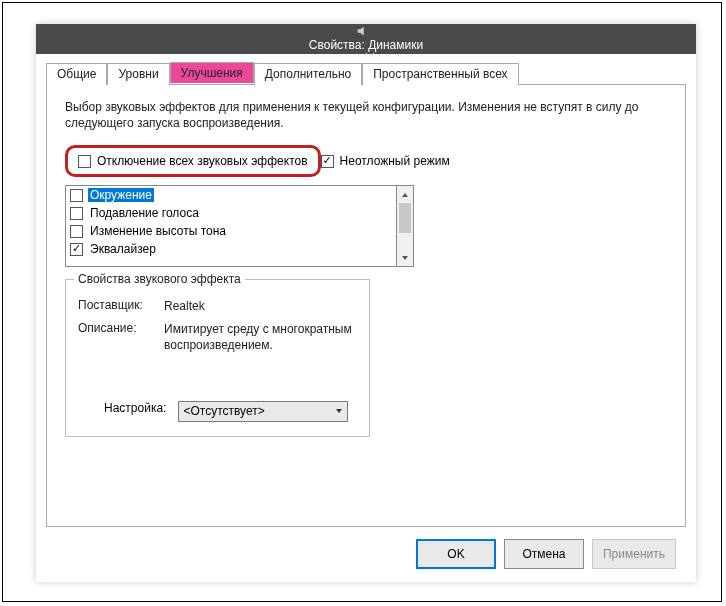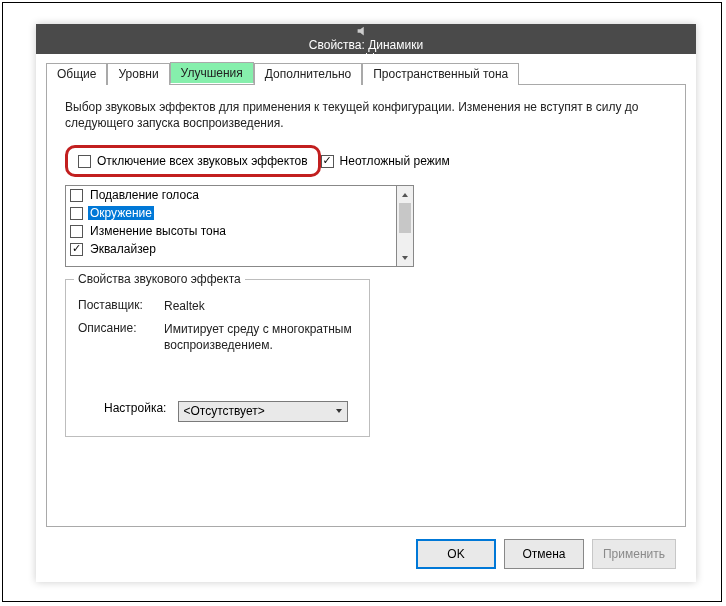--- a/index.html
+++ b/index.html
@@ -18,7 +18,7 @@
 
 .tabstrip { display: flex; border-bottom: 1px solid #a9a9a9; height: 23px; position: relative; }
 .tab { padding: 3px 10px 2px 10px; border: 1px solid #a9a9a9; border-bottom: none; background: #fff; margin-right: 0px; cursor: pointer; position: relative; top: 1px; font-size: 12px; color: #222; }
-.tab.active { background: #86efac; border-bottom: 1px solid #fff; top: 0; padding-top: 3px; padding-bottom: 3px; z-index: 2; }
+.tab.active { background: #ec4899; border-bottom: 1px solid #fff; top: 0; padding-top: 3px; padding-bottom: 3px; z-index: 2; }
 .tab:not(.active) { background: #fff; top: 1px; }
 
 .panel { border: 1px solid #a9a9a9; border-top: none; padding: 14px 18px 18px 18px; height: 442px; }

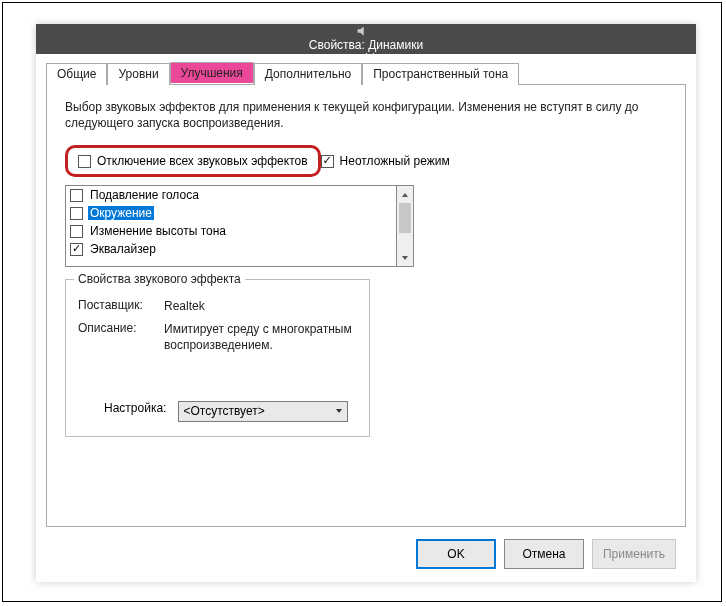--- a/index.html
+++ b/index.html
@@ -85,7 +85,7 @@
       <div class="tab">Уровни</div>
       <div class="tab active">Улучшения</div>
       <div class="tab">Дополнительно</div>
-      <div class="tab">Пространственный тона</div>
+      <div class="tab">Пространственный всех</div>
     </div>
 
     <div class="panel">

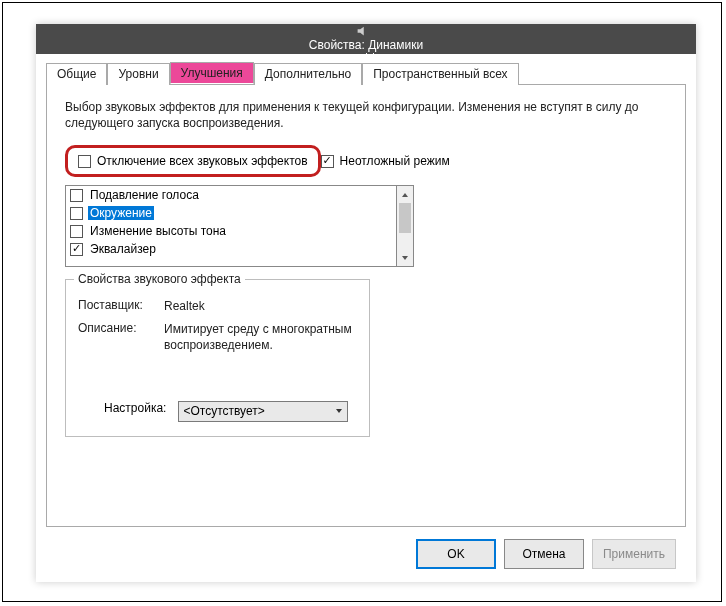--- a/index.html
+++ b/index.html
@@ -106,13 +106,13 @@
 
       <div class="listwrap">
         <div class="listbox">
+          <div class="row selected">
+            <span class="box"></span>
+            <span class="txt">Окружение</span>
+          </div>
           <div class="row">
             <span class="box"></span>
             <span class="txt">Подавление голоса</span>
-          </div>
-          <div class="row selected">
-            <span class="box"></span>
-            <span class="txt">Окружение</span>
           </div>
           <div class="row">
             <span class="box"></span>

